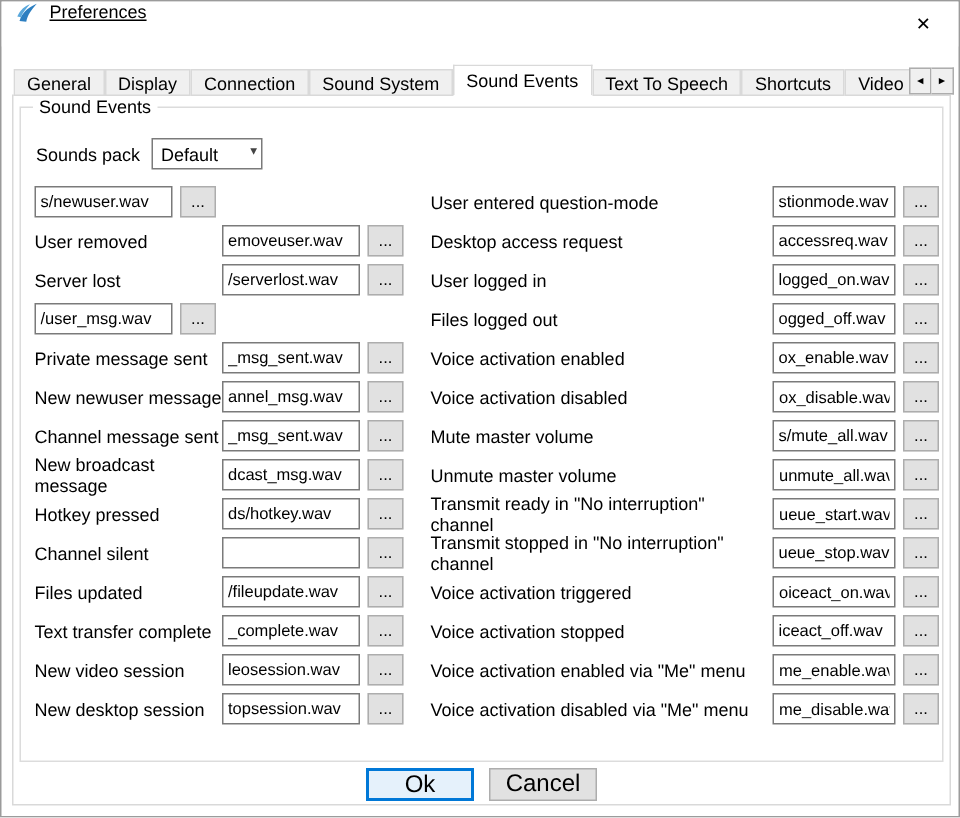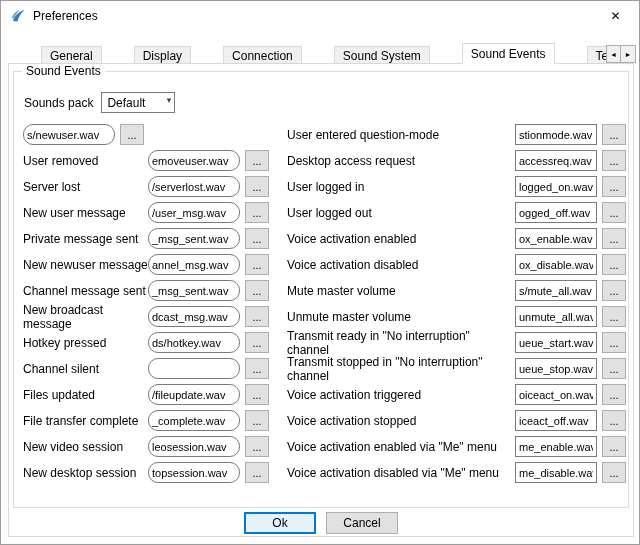--- a/index.html
+++ b/index.html
@@ -18,7 +18,7 @@
     overflow:hidden;
   }
   
-  .titlebar { height:30px; display:flex; align-items:center; padding-left:9px; background:#fff; }
+  .titlebar { height:30px; display:flex; padding-left:9px; background:#fff;text-decoration:underline; }
   .app-icon { width:16px; height:16px; flex:none; }
   .title-text { margin-left:7px; }
   .close-btn {

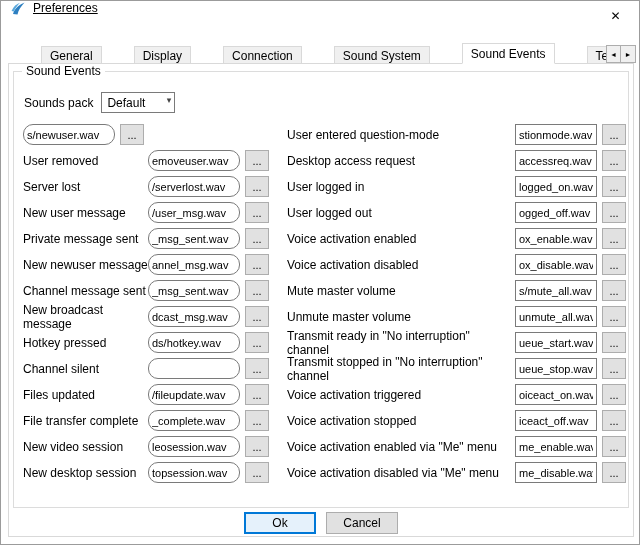--- a/index.html
+++ b/index.html
@@ -34,7 +34,7 @@
   .tab {
     height:18px; line-height:16px; padding:1px 8px 0 8px;
     background:#f0f0f0; border:1px solid #d9d9d9;
-    margin-right:0; white-space:nowrap; cursor:default;margin-left:32px;
+    margin-right:0; white-space:nowrap; cursor:default;
   }
   .tab.active {
     height:21px; line-height:19px;

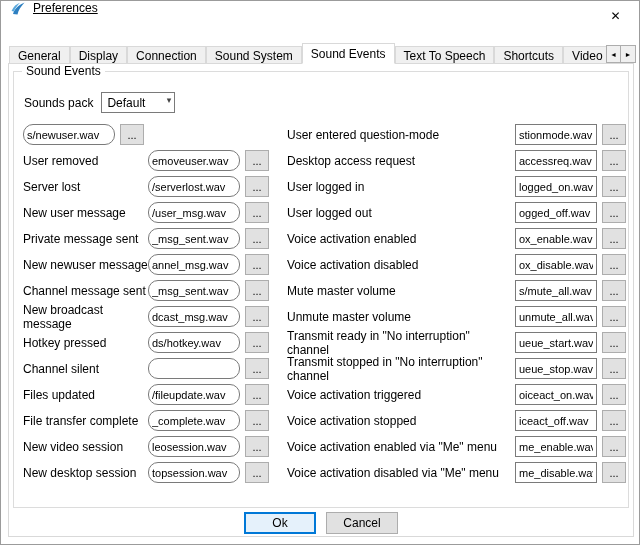--- a/index.html
+++ b/index.html
@@ -80,7 +80,7 @@
     font-family:"Liberation Sans", sans-serif; font-size:11px;
     padding:1px 3px; flex:none;
   }
-  .col-left  .evt-input { width:92px;border-radius:10px; }
+  .col-left  .evt-input { width:92px; }
   .col-right .evt-input { width:82px; }
   .browse-btn {
     width:24px; height:21px; margin-left:5px; flex:none;

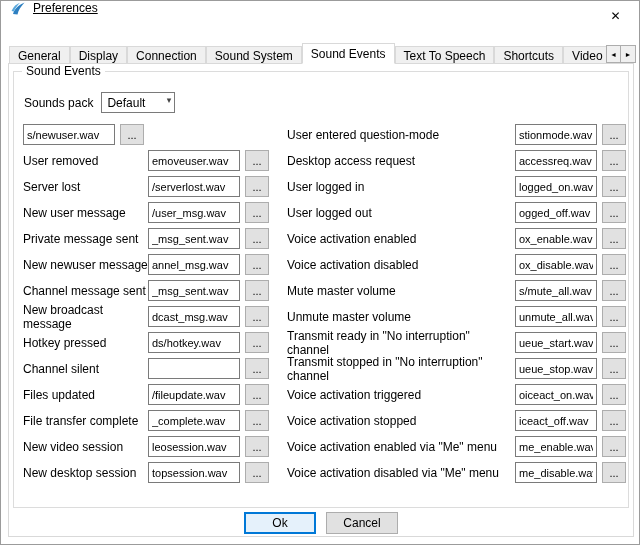--- a/index.html
+++ b/index.html
@@ -169,7 +169,6 @@
           </div>
 
           <div class="event-row">
-            <span class="event-label">New user message</span>
             <input class="evt-input" type="text" value="/user_msg.wav" style="">
             <button class="browse-btn">...</button>
           </div>

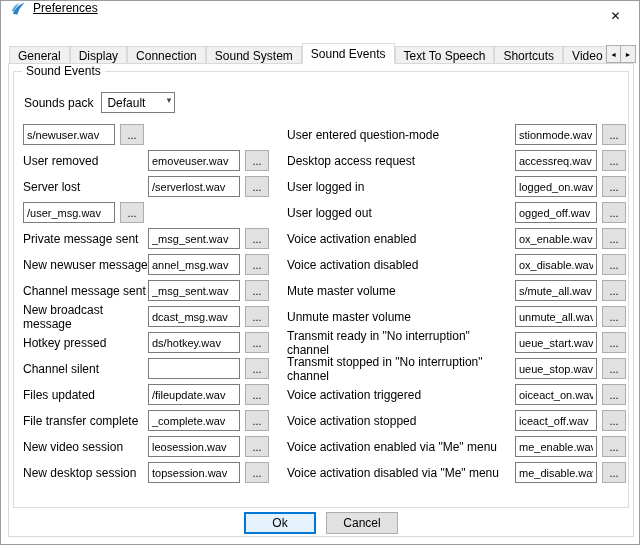--- a/index.html
+++ b/index.html
@@ -255,7 +255,7 @@
           </div>
 
           <div class="event-row">
-            <span class="event-label">User logged out</span>
+            <span class="event-label">Files logged out</span>
             <input class="evt-input" type="text" value="ogged_off.wav" style="">
             <button class="browse-btn">...</button>
           </div>

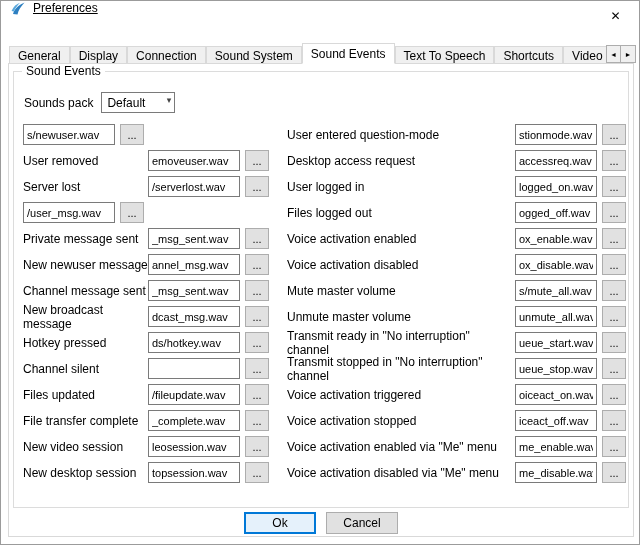--- a/index.html
+++ b/index.html
@@ -216,7 +216,7 @@
           </div>
 
           <div class="event-row">
-            <span class="event-label">File transfer complete</span>
+            <span class="event-label">Text transfer complete</span>
             <input class="evt-input" type="text" value="_complete.wav" style="">
             <button class="browse-btn">...</button>
           </div>

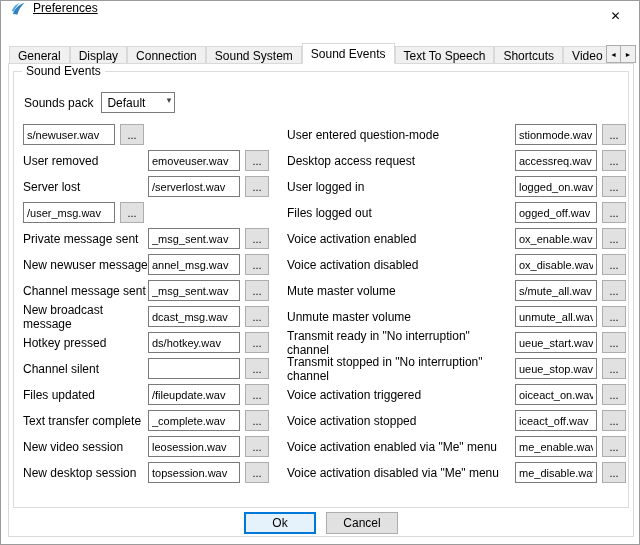--- a/index.html
+++ b/index.html
@@ -95,7 +95,7 @@
   }
   .dlg-btn {
     width:72px; height:22px; background:#e1e1e1; border:1px solid #adadad;
-    font-family:"Liberation Sans", sans-serif; font-size:12px; cursor:default;
+    font-family:"Liberation Sans", sans-serif; font-size:16px; cursor:default;
   }
   .dlg-btn.default {
     border:2px solid #0078d7; background:#e5f1fb;

